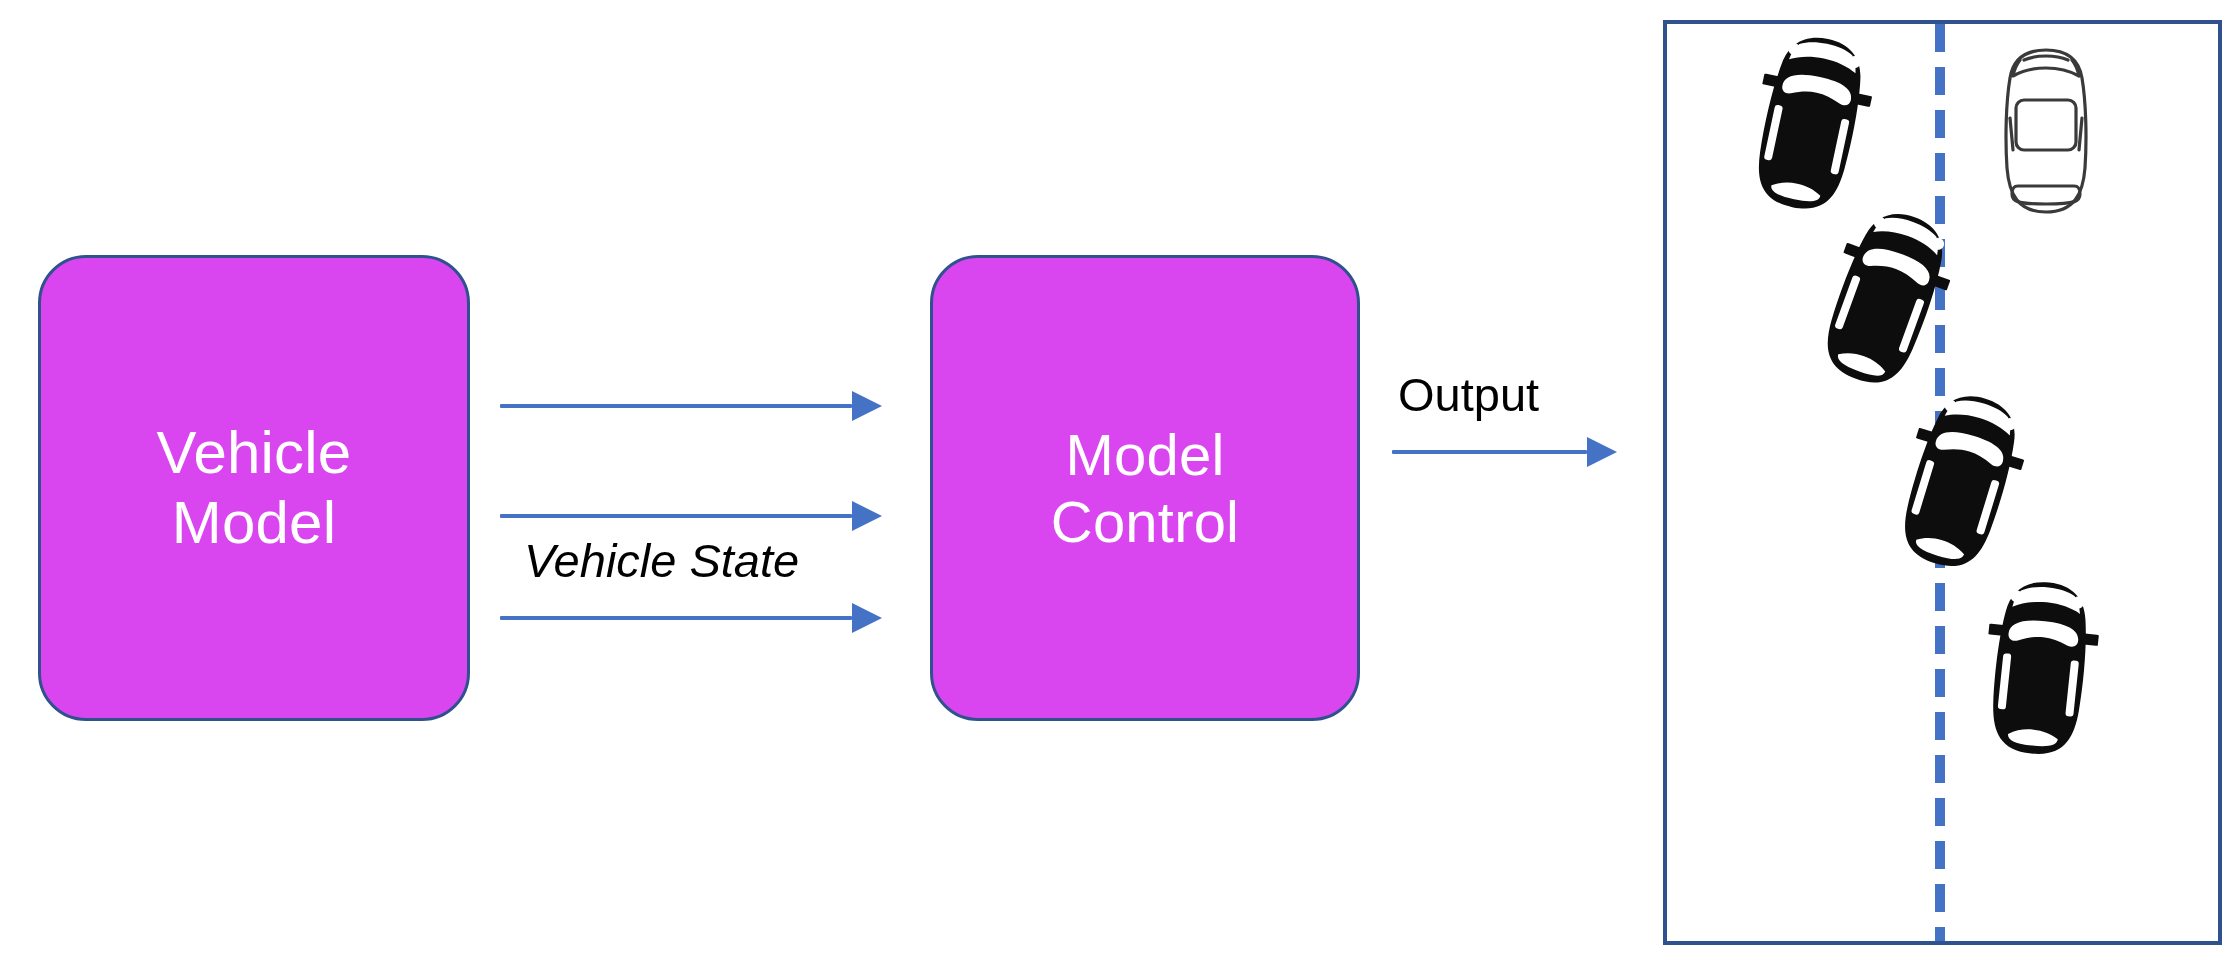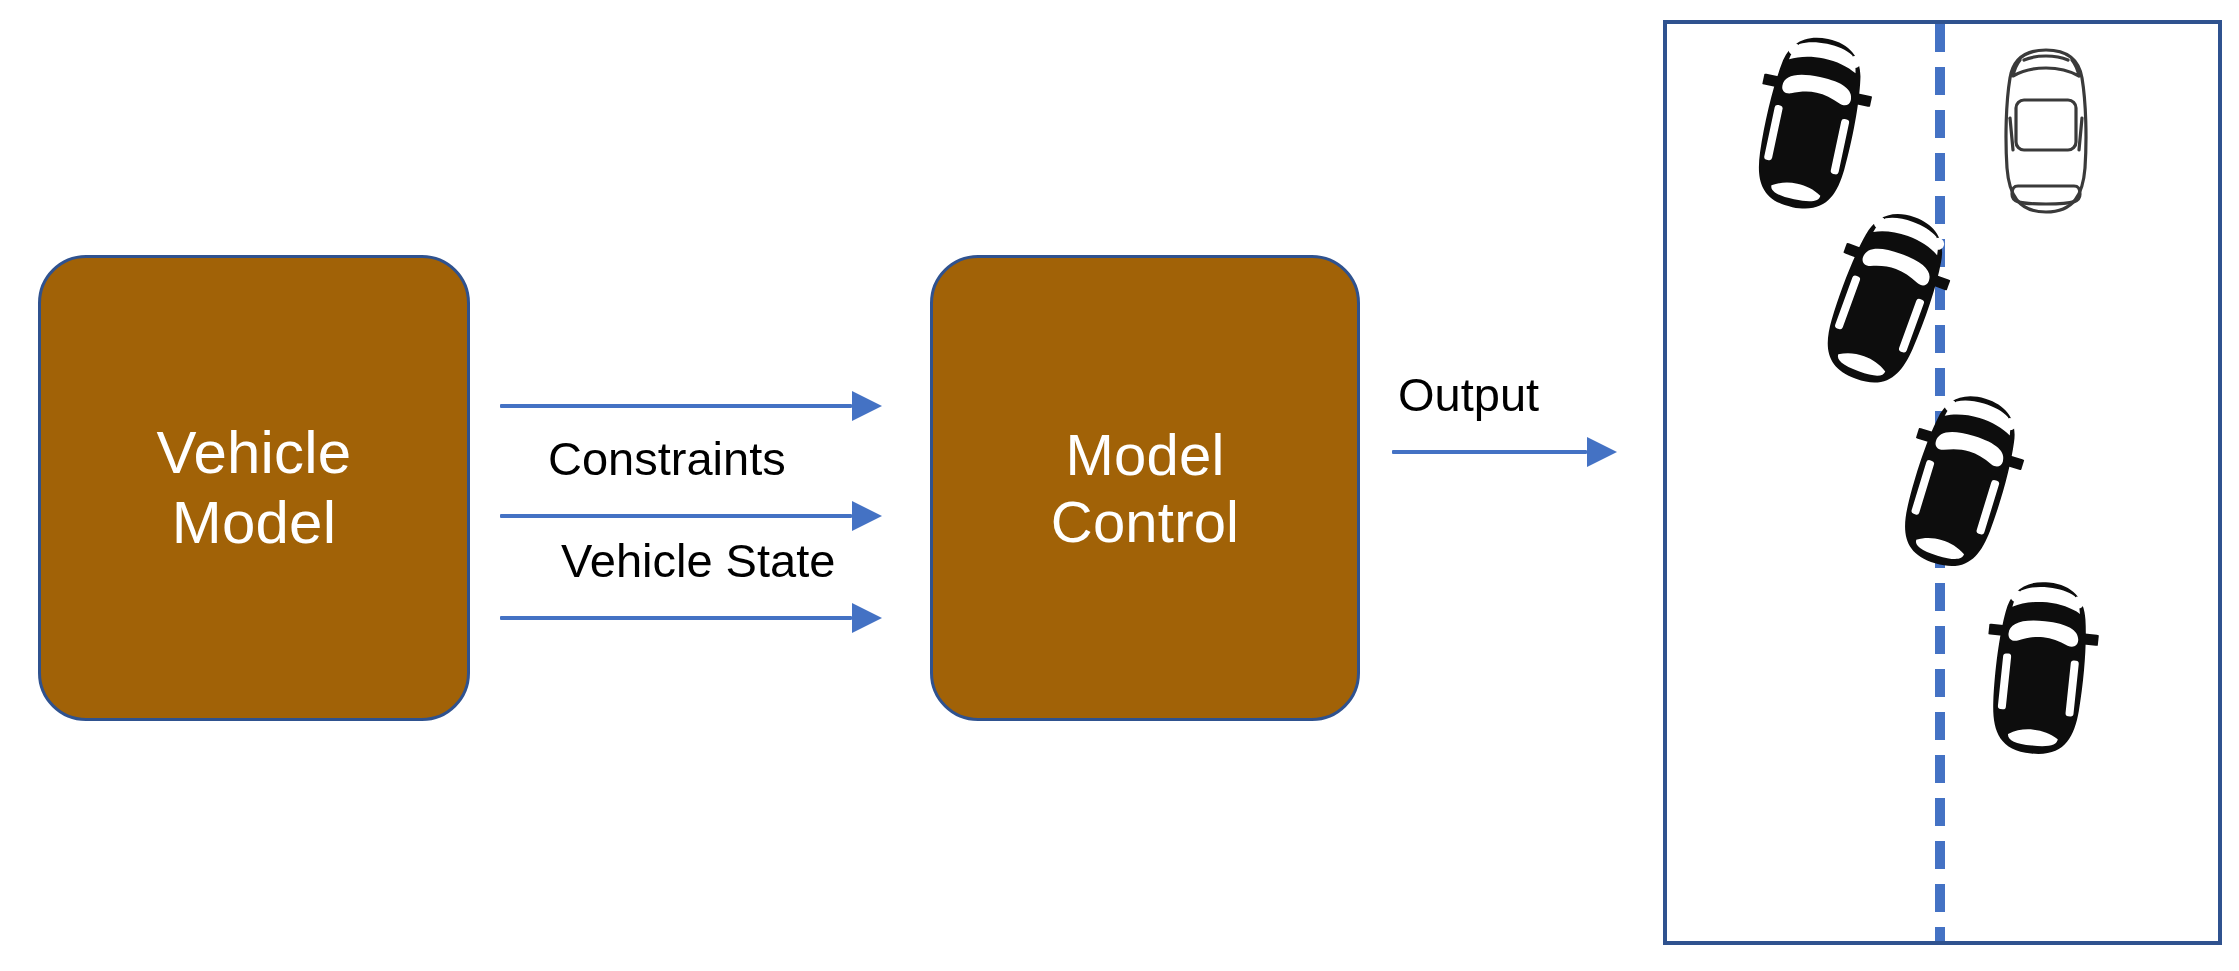--- a/index.html
+++ b/index.html
@@ -20,7 +20,7 @@
   .proc-box{
     position:absolute;
     box-sizing:border-box;
-    background:#a16207;
+    background:#d946ef;
     border:3px solid #2F528F;
     border-radius:48px;
     display:flex;

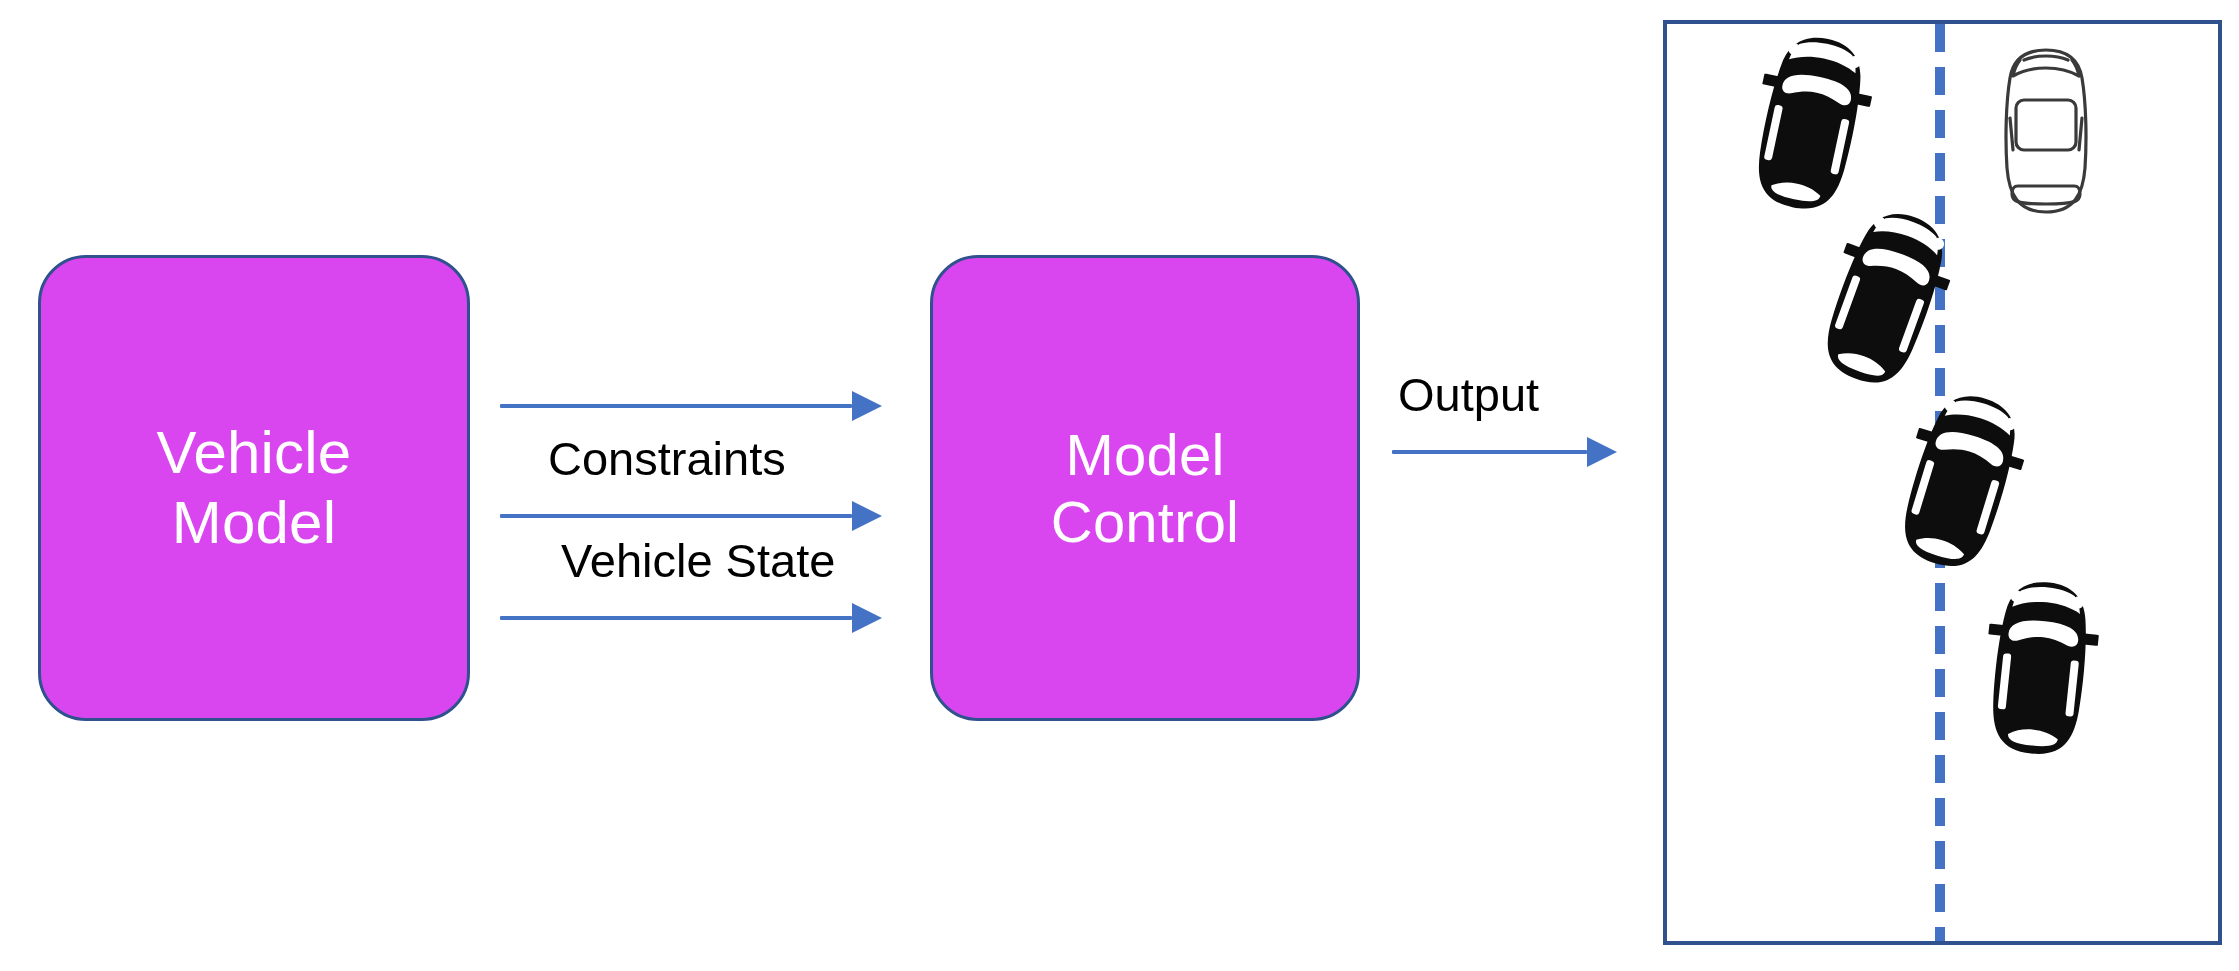--- a/index.html
+++ b/index.html
@@ -129,7 +129,6 @@
     <div class="head" style="left:352px;"></div>
   </div>
 
-  <div class="signal-label" id="lbl-constraints">Constraints</div>
   <div class="signal" id="sig-constraints">
     <div class="shaft" style="width:352px;"></div>
     <div class="head" style="left:352px;"></div>

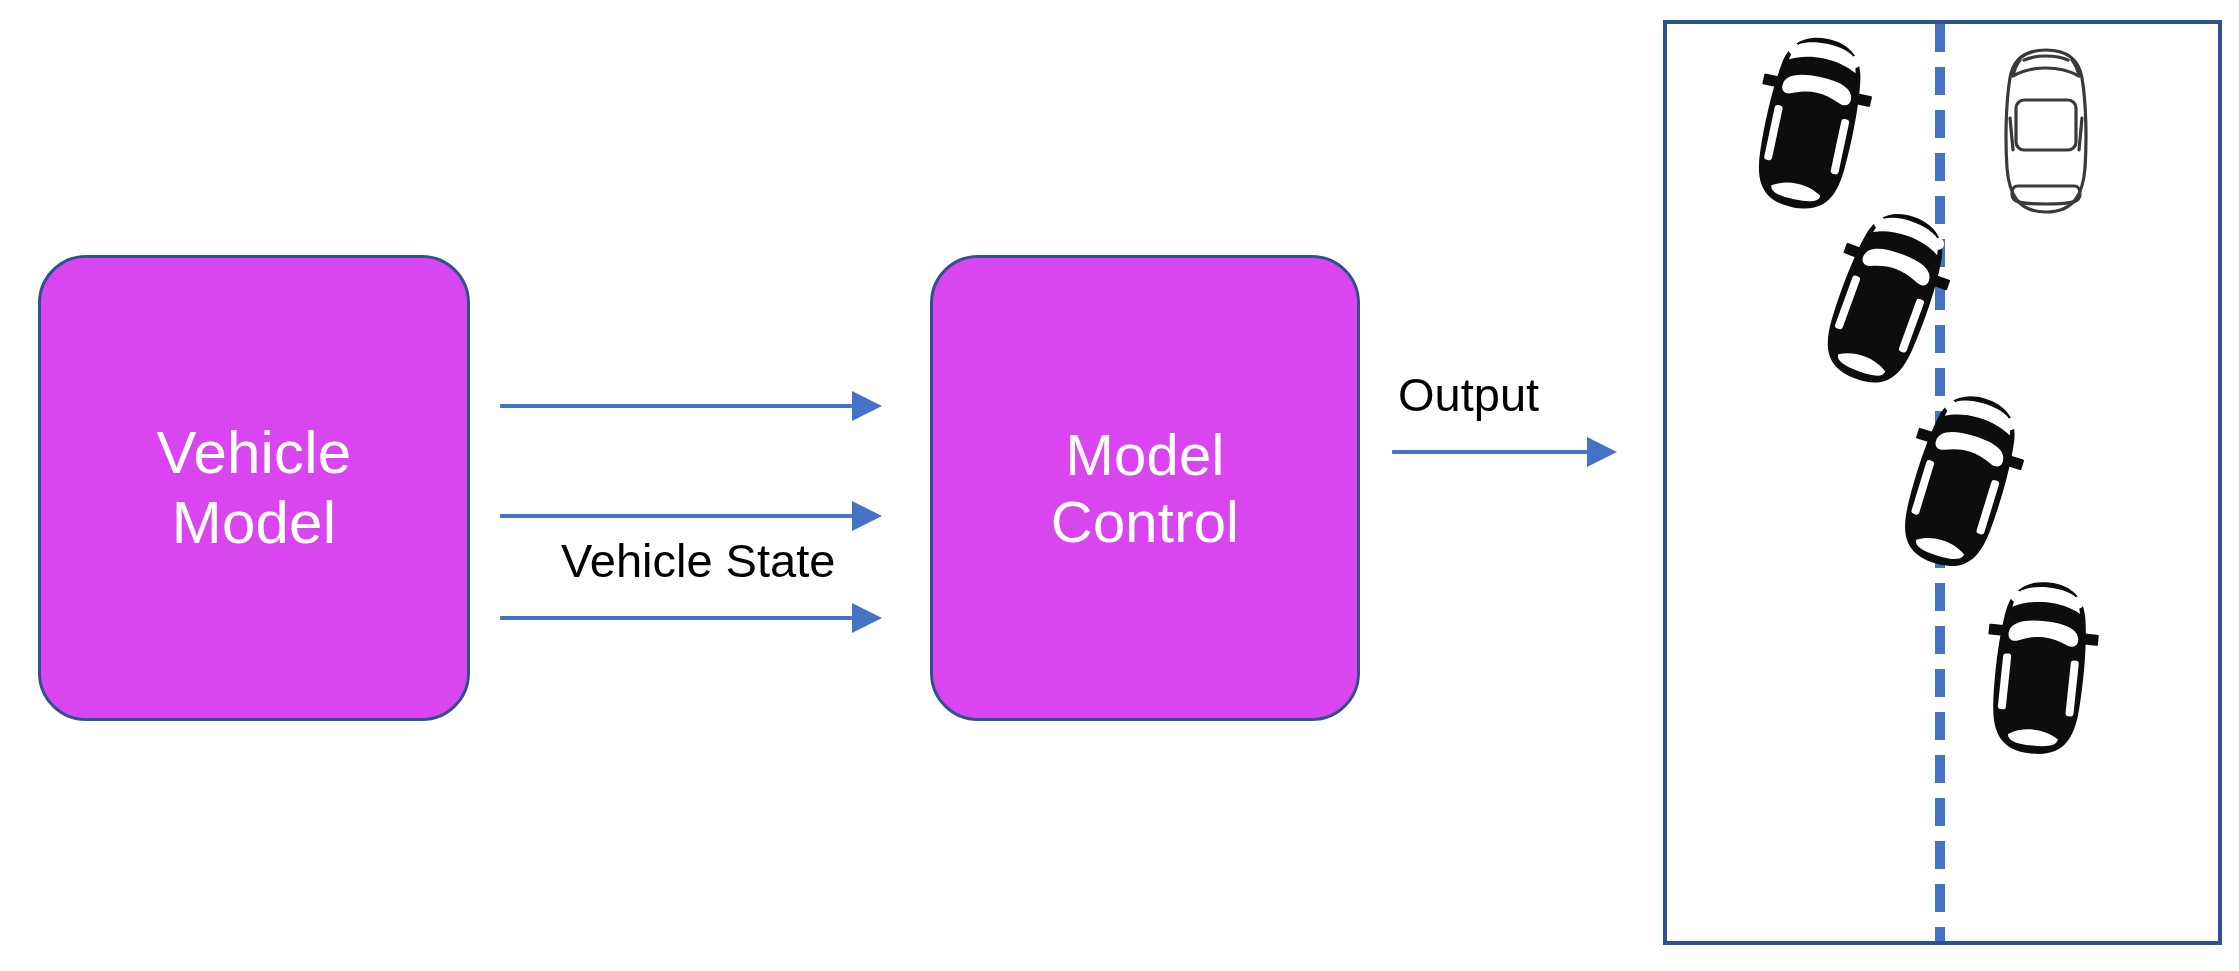--- a/index.html
+++ b/index.html
@@ -72,7 +72,7 @@
 
   #lbl-reference{    left:563px;  top:324px; }
   #lbl-constraints{  left:548px;  top:435px; }
-  #lbl-vehicle-state{left:561px;  top:537px; }
+  #lbl-vehicle-state{left:524px;  top:537px;font-style:italic; }
   #lbl-output{       left:1398px; top:371px; }
 
   

